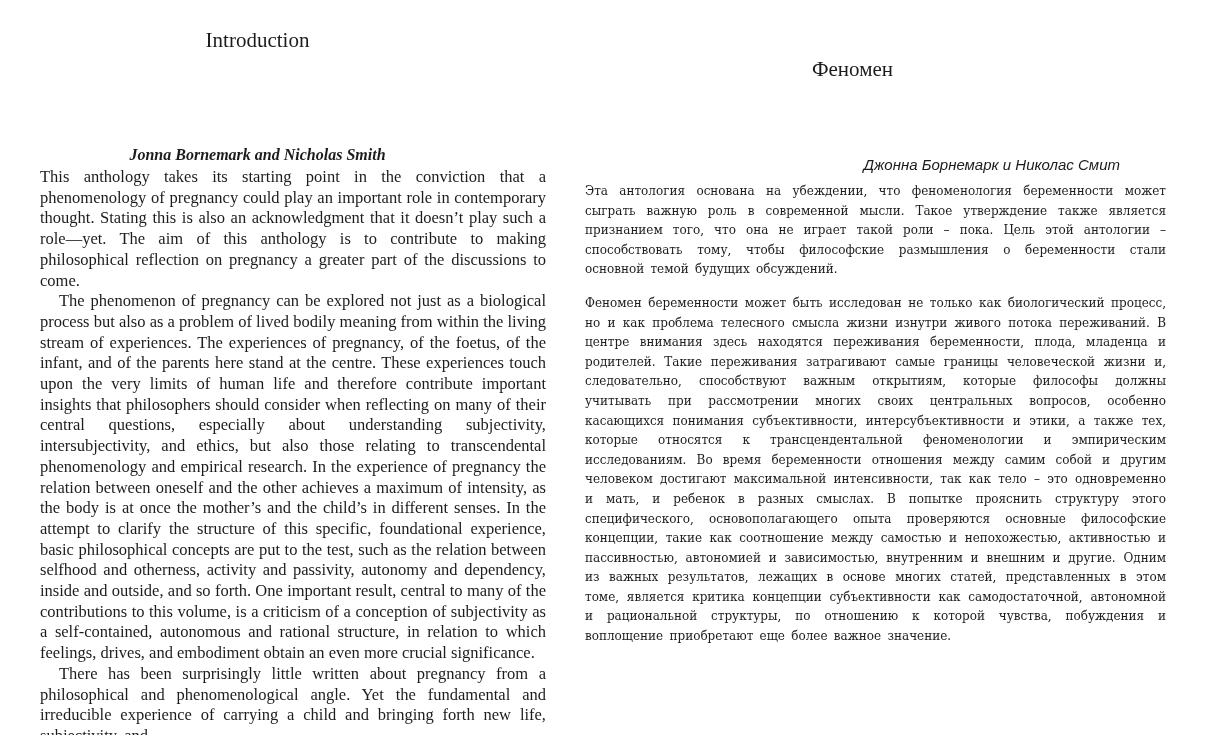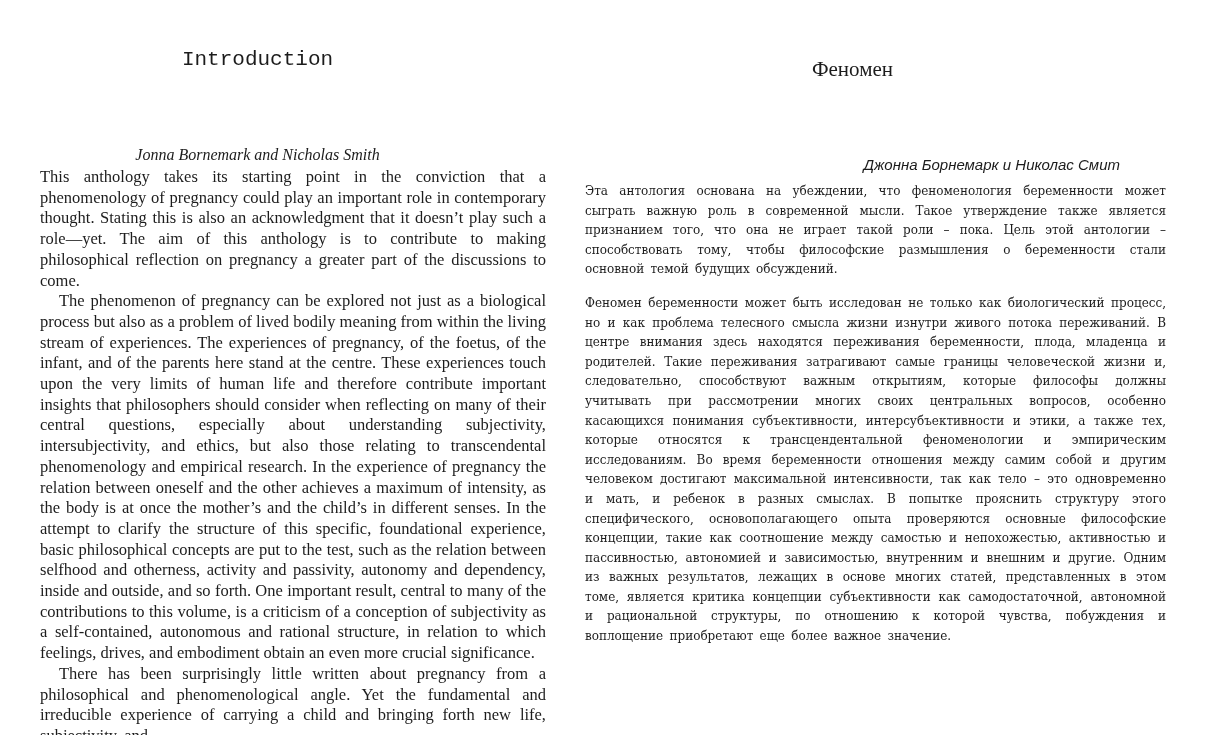--- a/index.html
+++ b/index.html
@@ -31,7 +31,7 @@
     margin: 0;
     white-space: nowrap;
   }
-  .title-en { top: 48px; font-family: Liberation Mono, monospace; }
+  .title-en { top: 28px; }
   .title-ru { top: 57px; }
 
   .byline {

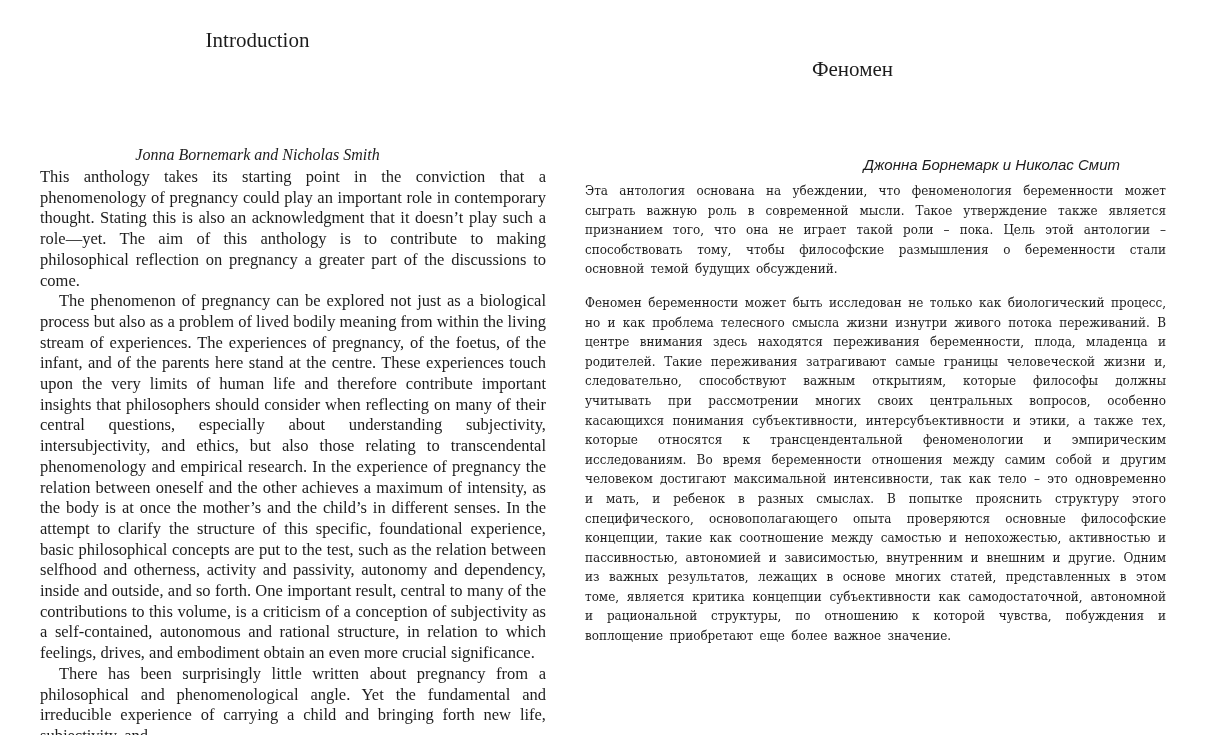--- a/index.html
+++ b/index.html
@@ -41,7 +41,7 @@
     font-style: italic;
     white-space: nowrap;
   }
-  .byline-en { top: 146px; font-size: 16px; font-family: "Liberation Serif", serif; }
+  .byline-en { top: 146px; font-size: 16px; font-family: "Liberation Serif", serif; font-weight: bold; }
   .byline-ru { top: 156px; font-size: 15px; font-family: "Liberation Sans", sans-serif; text-align: right; }
 
   .body-text {

